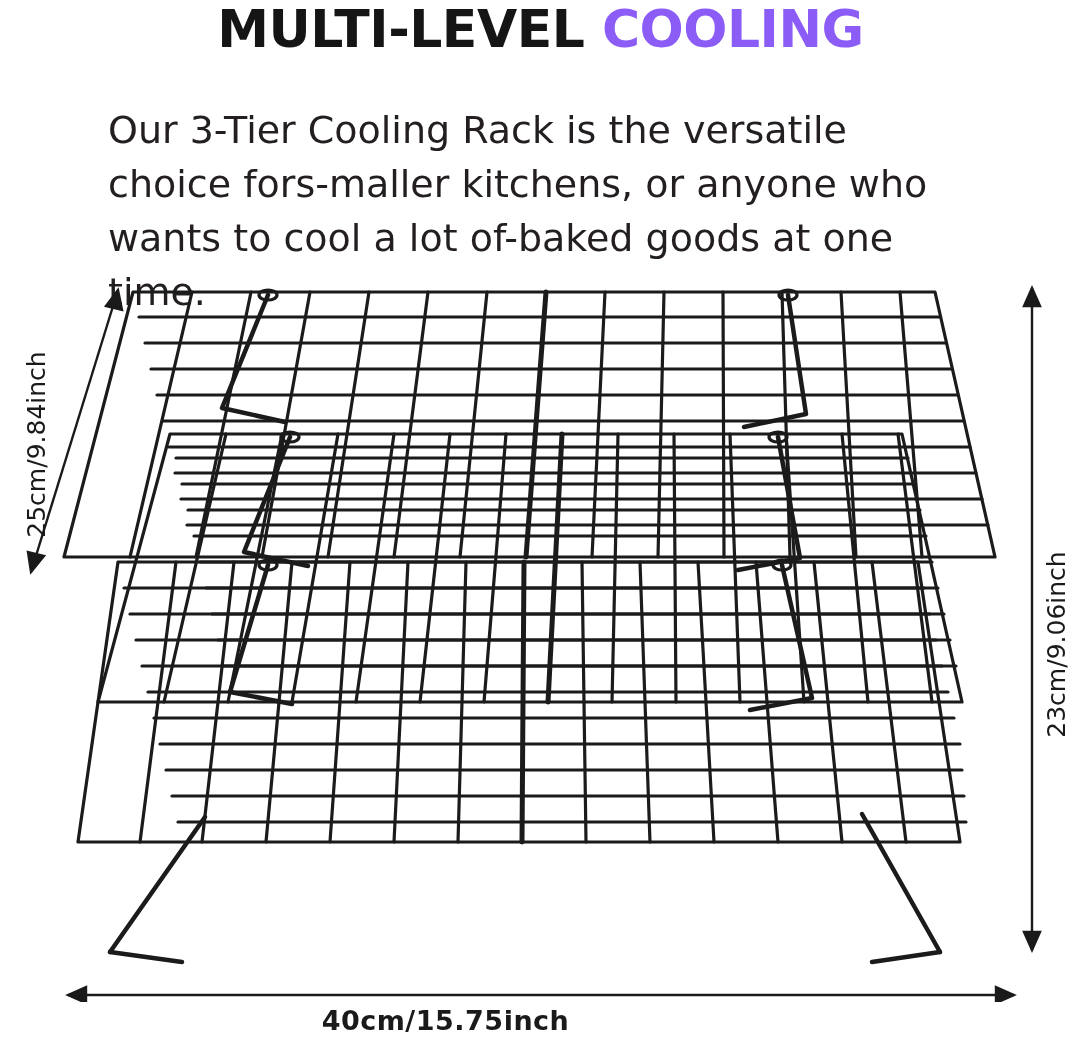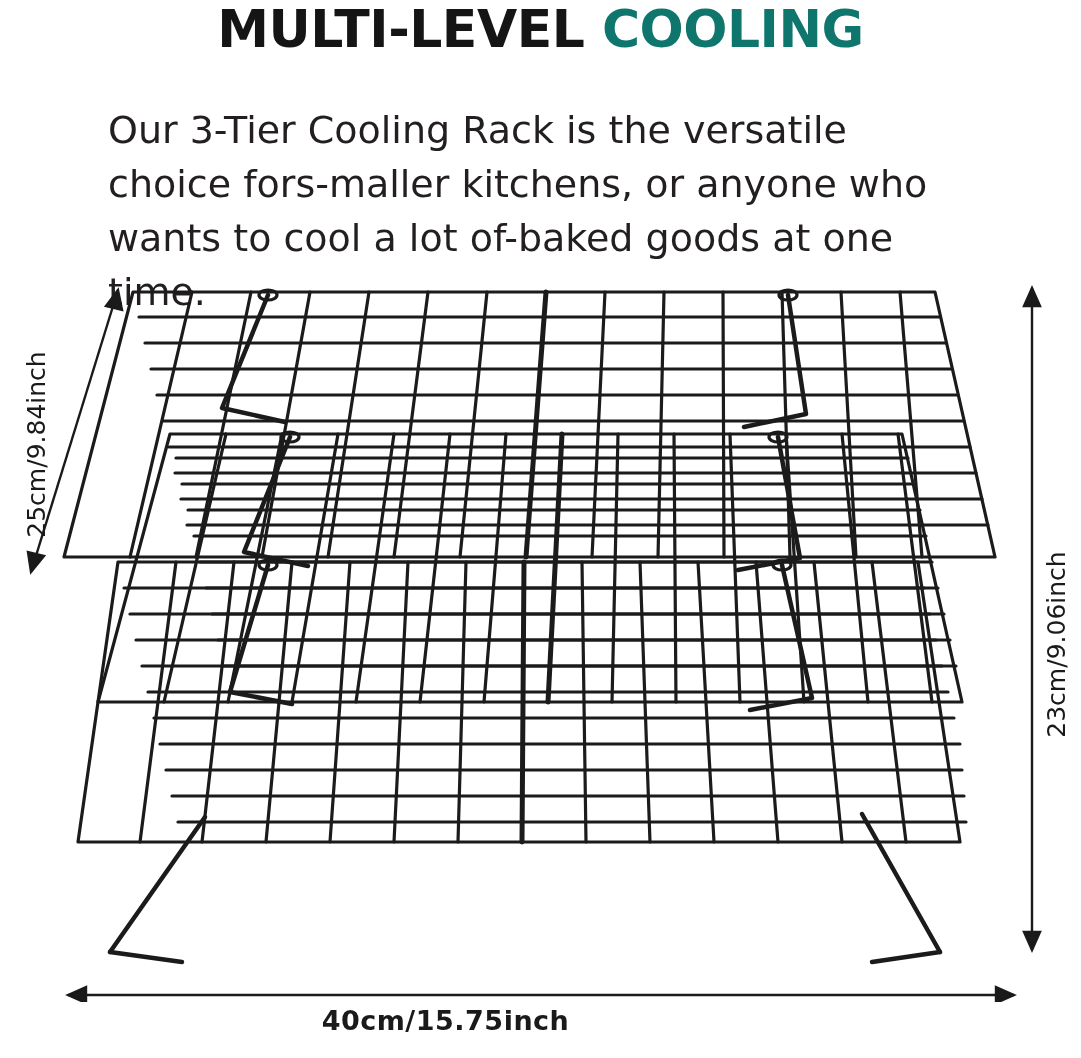--- a/index.html
+++ b/index.html
@@ -30,7 +30,7 @@
     white-space: nowrap;
   }
   .headline .part-dark { color: #151515; }
-  .headline .part-red  { color: #0f766e; }
+  .headline .part-red  { color: #8b5cf6; }
 
   .subhead {
     position: absolute;

